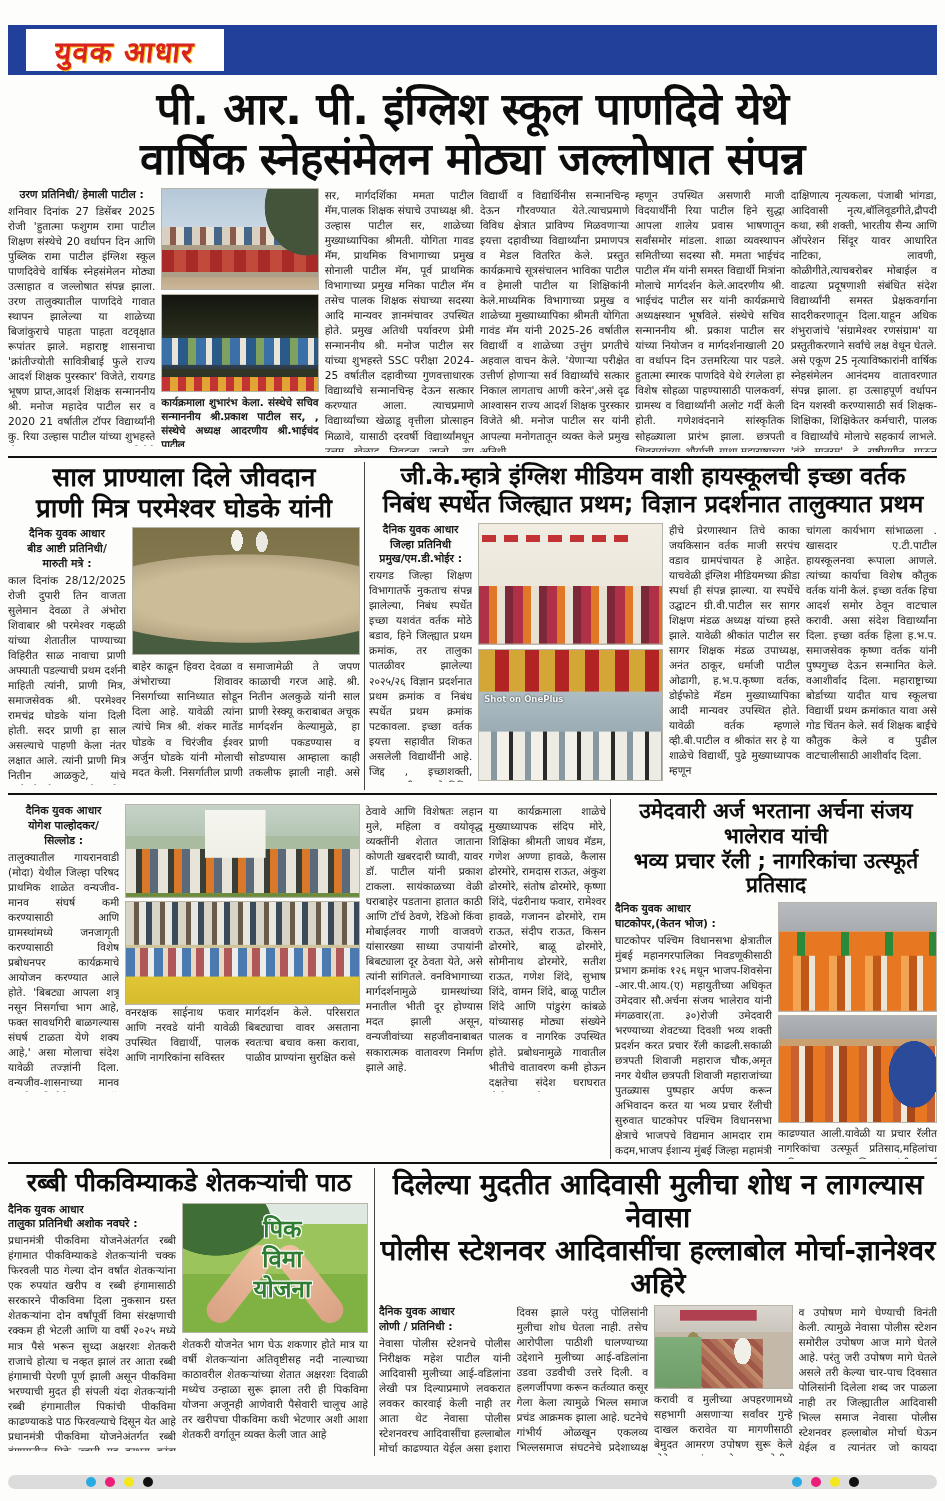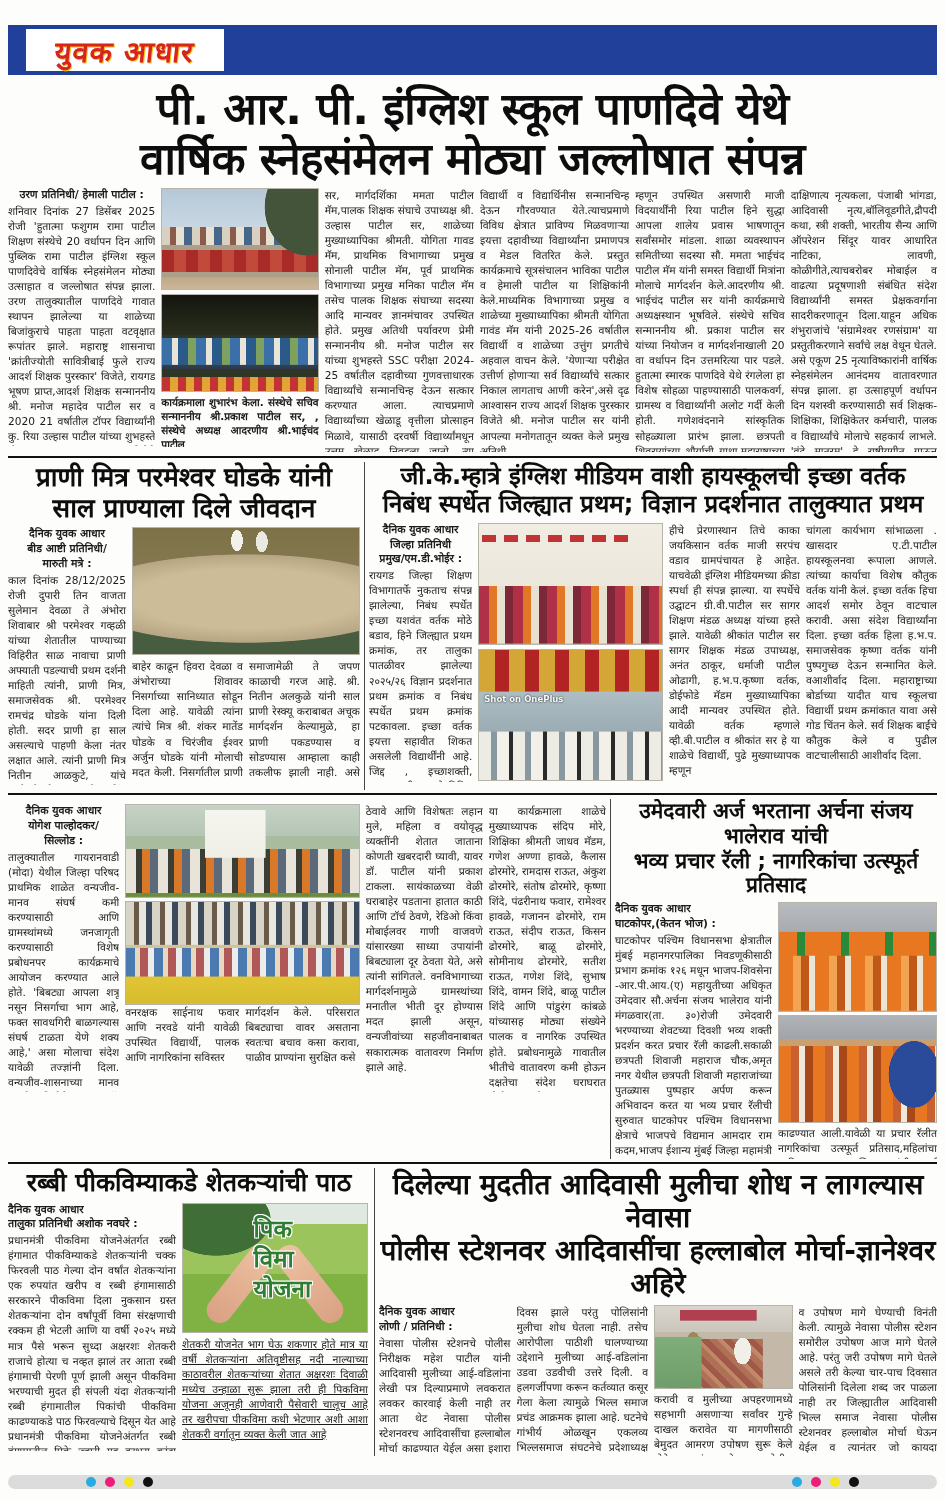--- a/index.html
+++ b/index.html
@@ -138,8 +138,8 @@
 
     <div style="width:352px;overflow:hidden;">
       <div class="art-head" style="font-size:26px;">
+        <div>साल प्राण्याला दिले जीवदान</div>
         <div>प्राणी मित्र परमेश्वर घोडके यांनी</div>
-        <div>साल प्राण्याला दिले जीवदान</div>
       </div>
       <div class="cols" style="margin-top:4px;height:258px;">
         <div class="col" style="width:118px;">

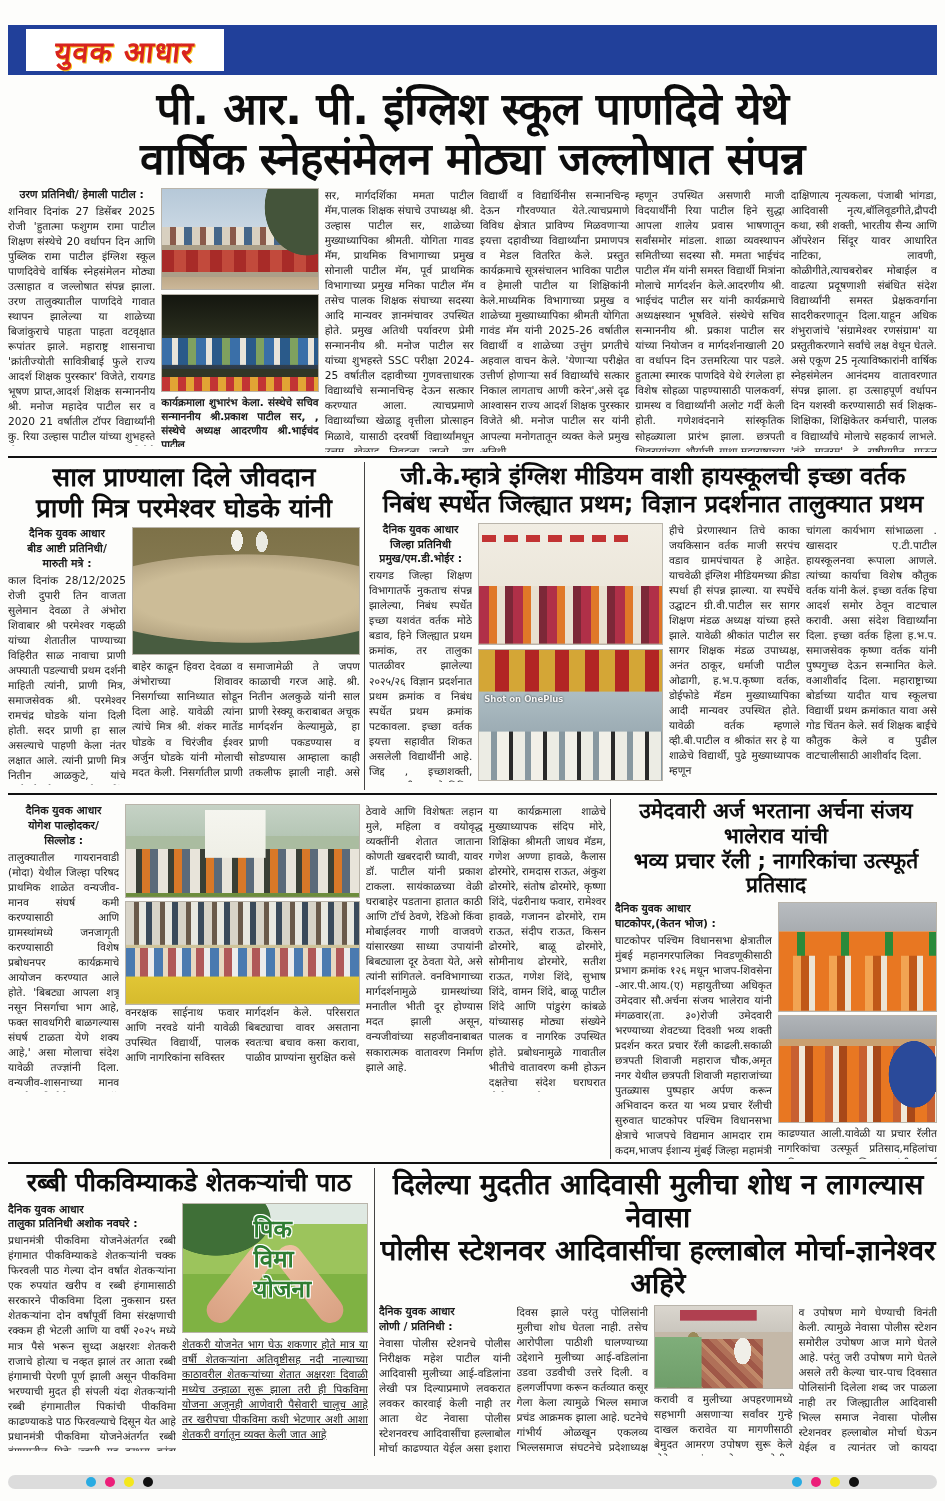--- a/index.html
+++ b/index.html
@@ -82,7 +82,7 @@
   .crop-hands::before,.crop-hands::after{content:"";position:absolute;width:26px;height:92px;background:linear-gradient(#eec2a2,#d9a183);border-radius:14px;}
   .crop-hands::before{transform:rotate(38deg);left:-48px;top:-40px;}
   .crop-hands::after{transform:rotate(-38deg);left:22px;top:-40px;}
-  .crop-text{position:absolute;left:54%;top:8%;transform:translateX(-50%);text-align:left;white-space:pre-line;
+  .crop-text{position:absolute;left:54%;top:8%;transform:translateX(-50%);text-align:center;white-space:pre-line;
              font-size:24px;font-weight:800;line-height:1.25;color:#2e7d32;
              text-shadow:-1px -1px 0 #fff,1px -1px 0 #fff,-1px 1px 0 #fff,1px 1px 0 #fff;}
   .p-tribal{background:

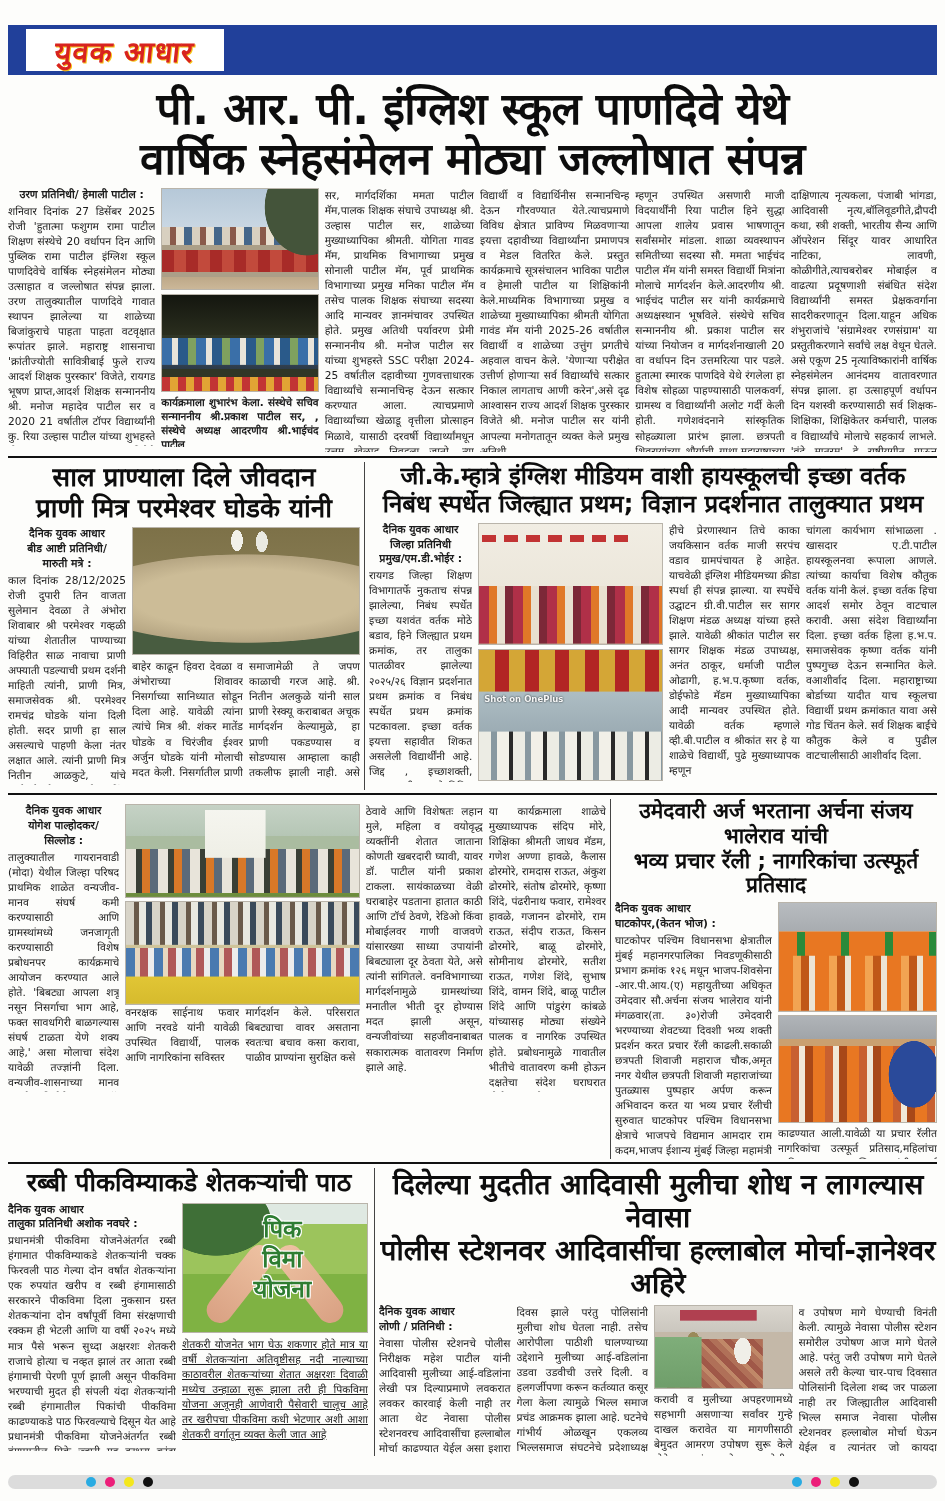--- a/index.html
+++ b/index.html
@@ -250,7 +250,7 @@
 विमा
 योजना</div>
           </div>
-          <div class="coltext" style="height:114px;margin-top:4px;text-decoration:underline;">शेतकरी योजनेत भाग घेऊ शकणार होते मात्र या वर्षी शेतकऱ्यांना अतिवृष्टीसह नदी नाल्याच्या काठावरील शेतकऱ्यांच्या शेतात अक्षरशः दिवाळी मध्येच उन्हाळा सुरू झाला तरी ही पिकविमा योजना अजूनही आणेवारी पैसेवारी चालूच आहे तर खरीपचा पीकविमा कधी भेटणार अशी आशा शेतकरी वर्गातून व्यक्त केली जात आहे</div>
+          <div class="coltext" style="height:114px;margin-top:4px;">शेतकरी योजनेत भाग घेऊ शकणार होते मात्र या वर्षी शेतकऱ्यांना अतिवृष्टीसह नदी नाल्याच्या काठावरील शेतकऱ्यांच्या शेतात अक्षरशः दिवाळी मध्येच उन्हाळा सुरू झाला तरी ही पिकविमा योजना अजूनही आणेवारी पैसेवारी चालूच आहे तर खरीपचा पीकविमा कधी भेटणार अशी आशा शेतकरी वर्गातून व्यक्त केली जात आहे</div>
         </div>
       </div>
     </div>

